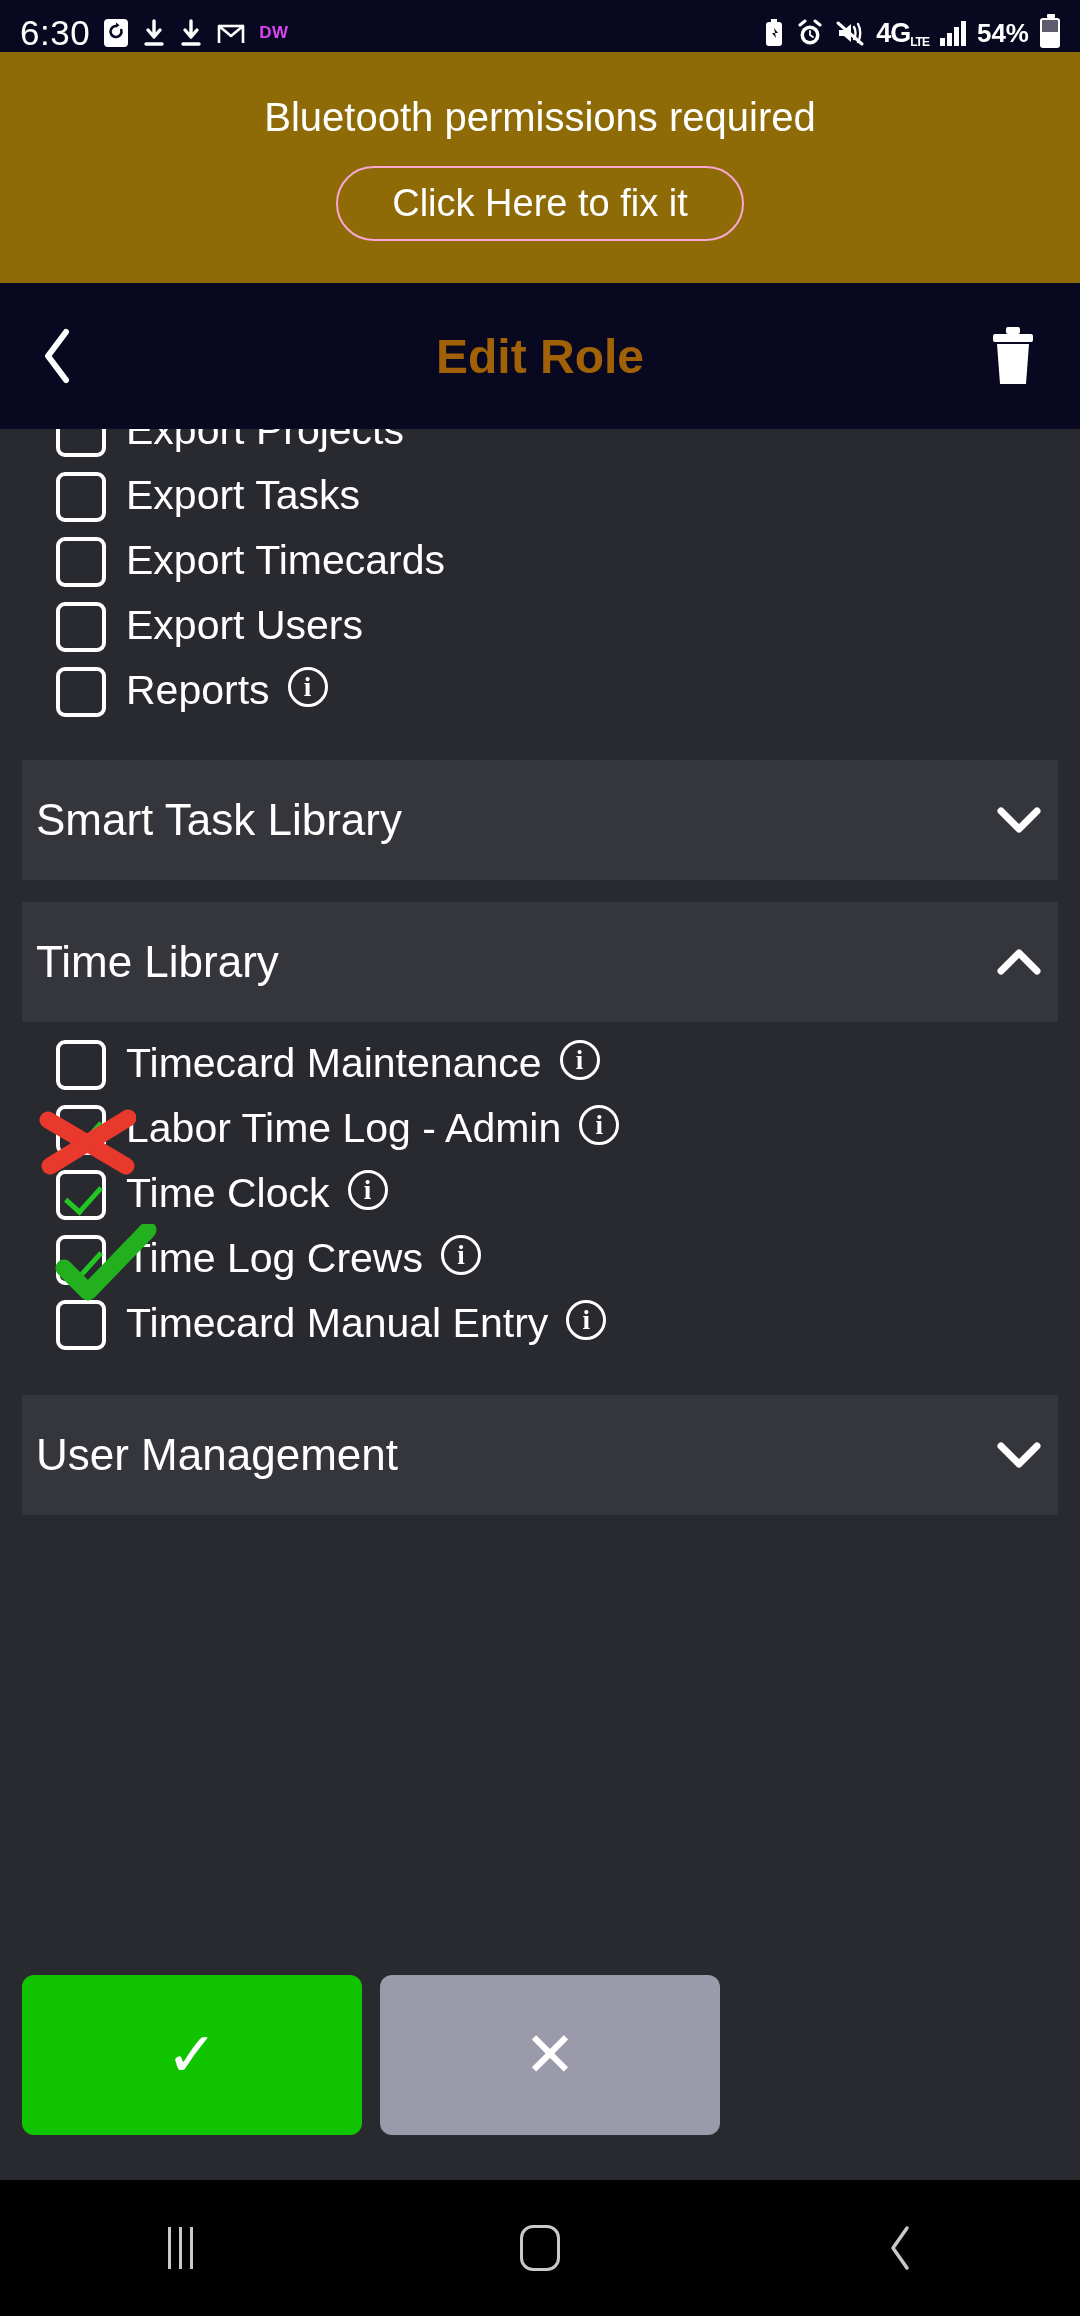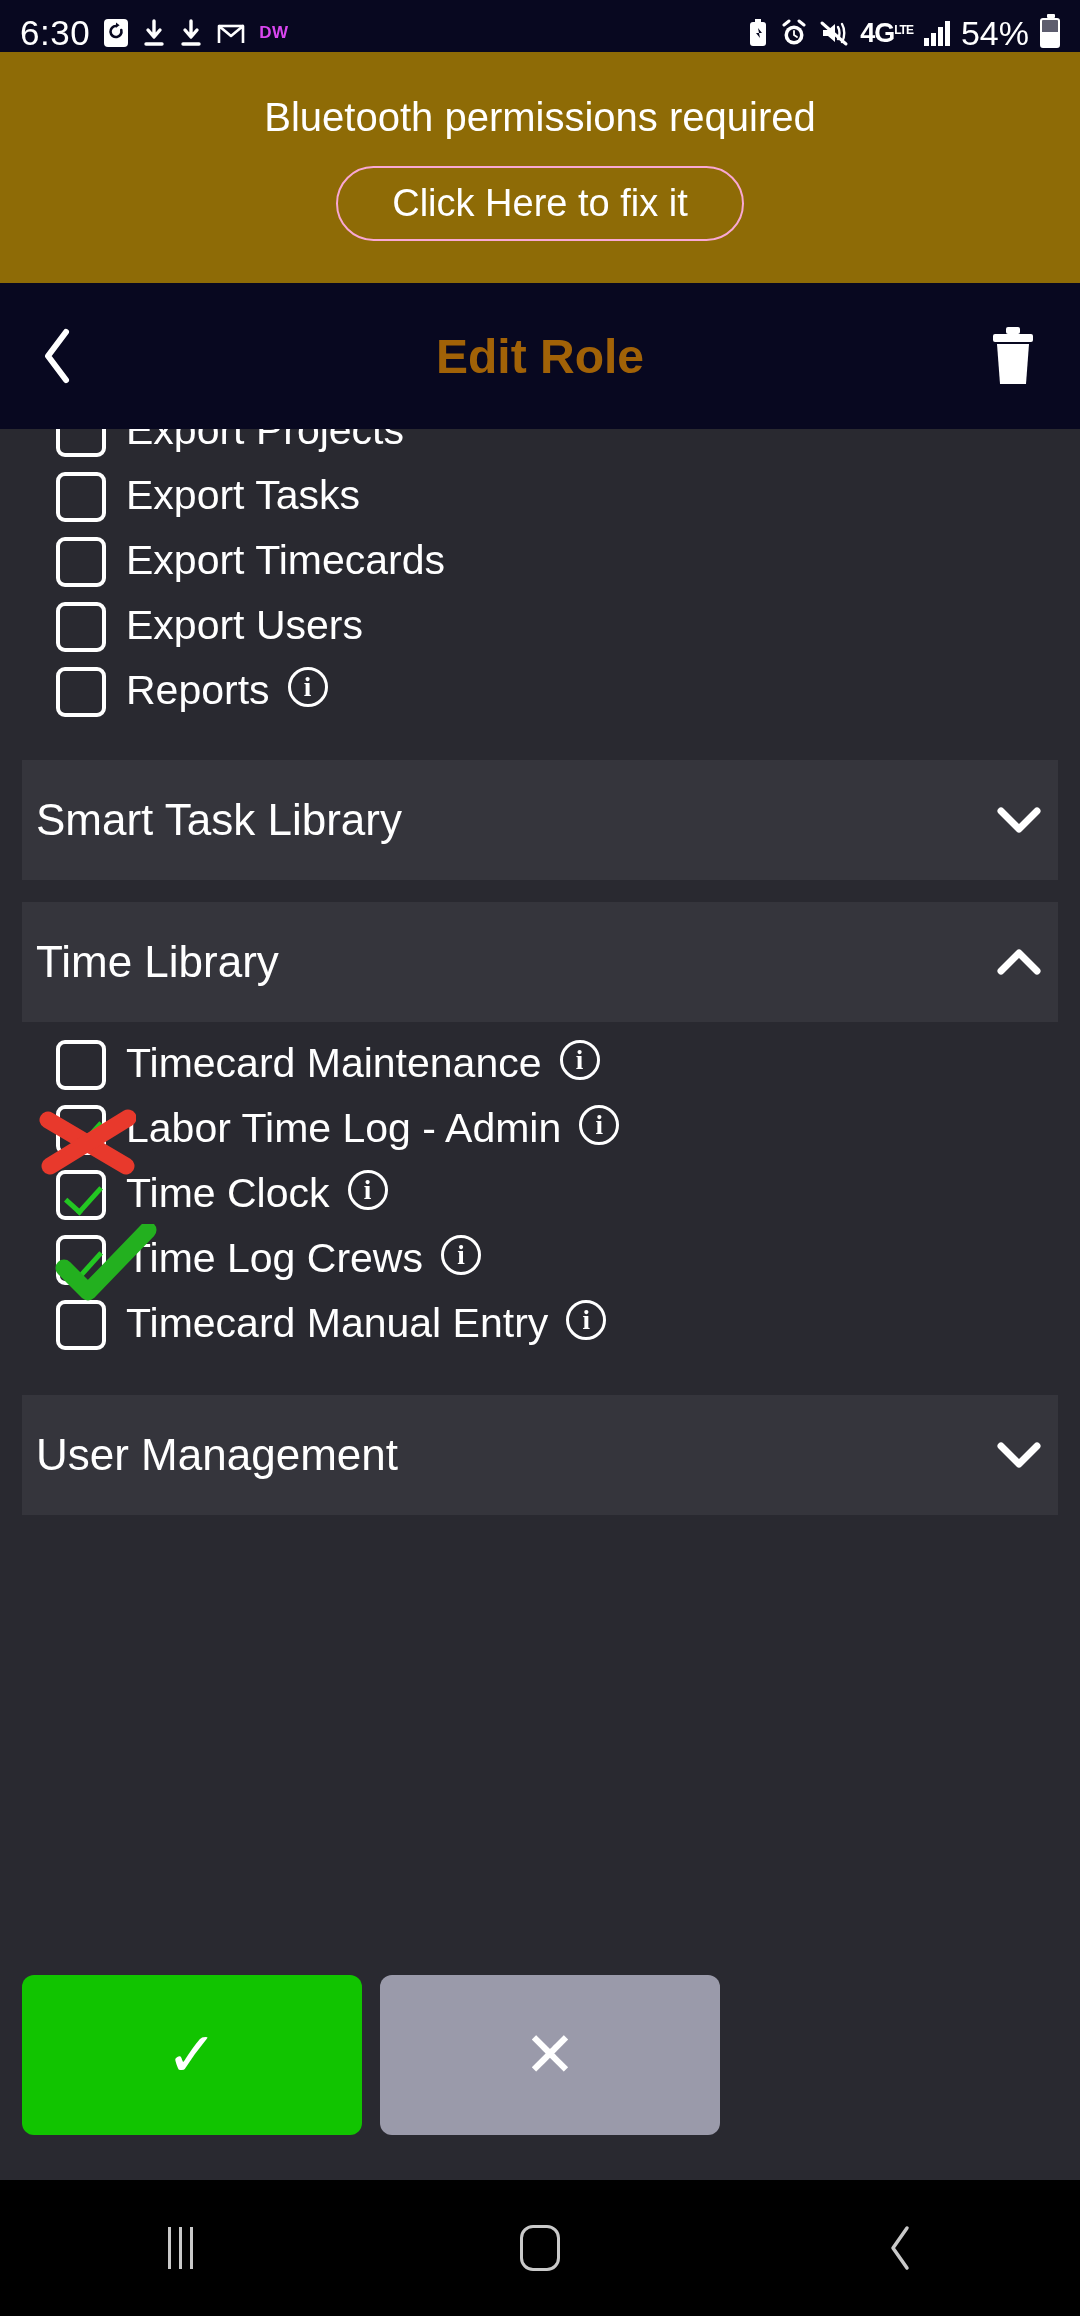--- a/index.html
+++ b/index.html
@@ -23,7 +23,7 @@
   .sb-ico{ display:inline-flex; align-items:center; justify-content:center; }
   .sb-dw{ font-size:17px; color:#d946ef; font-weight:700; letter-spacing:.5px; }
   .sb-4g{ font-size:27px; font-weight:700; letter-spacing:-1px; display:flex; align-items:flex-start;}
-  .sb-4g sup{ font-size:12px; font-weight:700; line-height:1; margin-top:6px;}
+  .sb-4g sup{ font-size:12px; font-weight:700; line-height:1; margin-top:18px;}
   .sb-pct{ font-size:34px; font-weight:400; }
   .bars{ display:flex; align-items:flex-end; gap:2px; height:26px; }
   .bars i{ display:block; width:5px; background:#fff; }

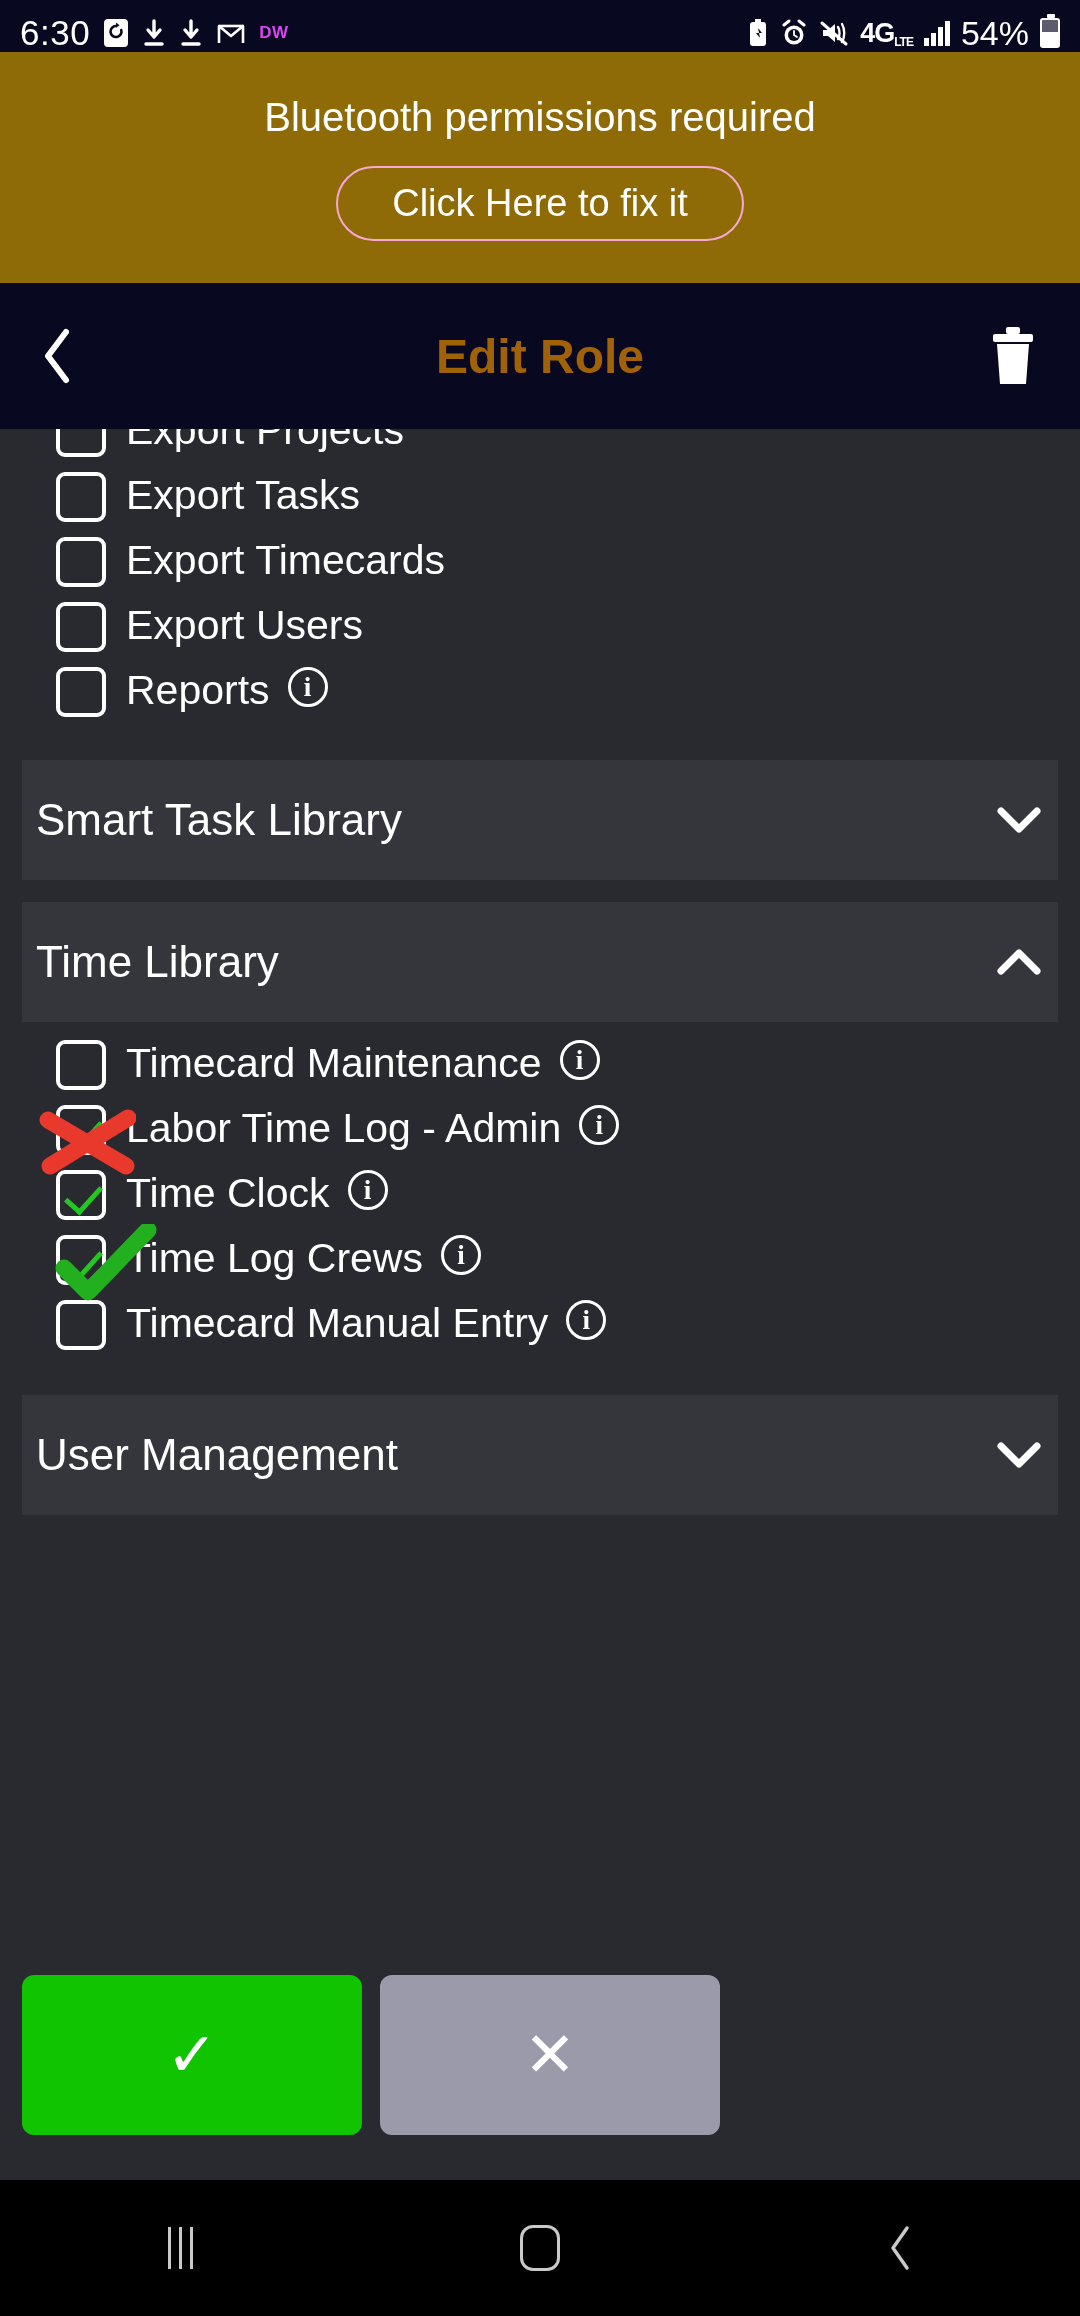--- a/index.html
+++ b/index.html
@@ -24,7 +24,7 @@
   .sb-dw{ font-size:17px; color:#d946ef; font-weight:700; letter-spacing:.5px; }
   .sb-4g{ font-size:27px; font-weight:700; letter-spacing:-1px; display:flex; align-items:flex-start;}
   .sb-4g sup{ font-size:12px; font-weight:700; line-height:1; margin-top:18px;}
-  .sb-pct{ font-size:34px; font-weight:400; }
+  .sb-pct{ font-size:26px; font-weight:700; }
   .bars{ display:flex; align-items:flex-end; gap:2px; height:26px; }
   .bars i{ display:block; width:5px; background:#fff; }
   .bars i:nth-child(1){height:8px} .bars i:nth-child(2){height:13px}

